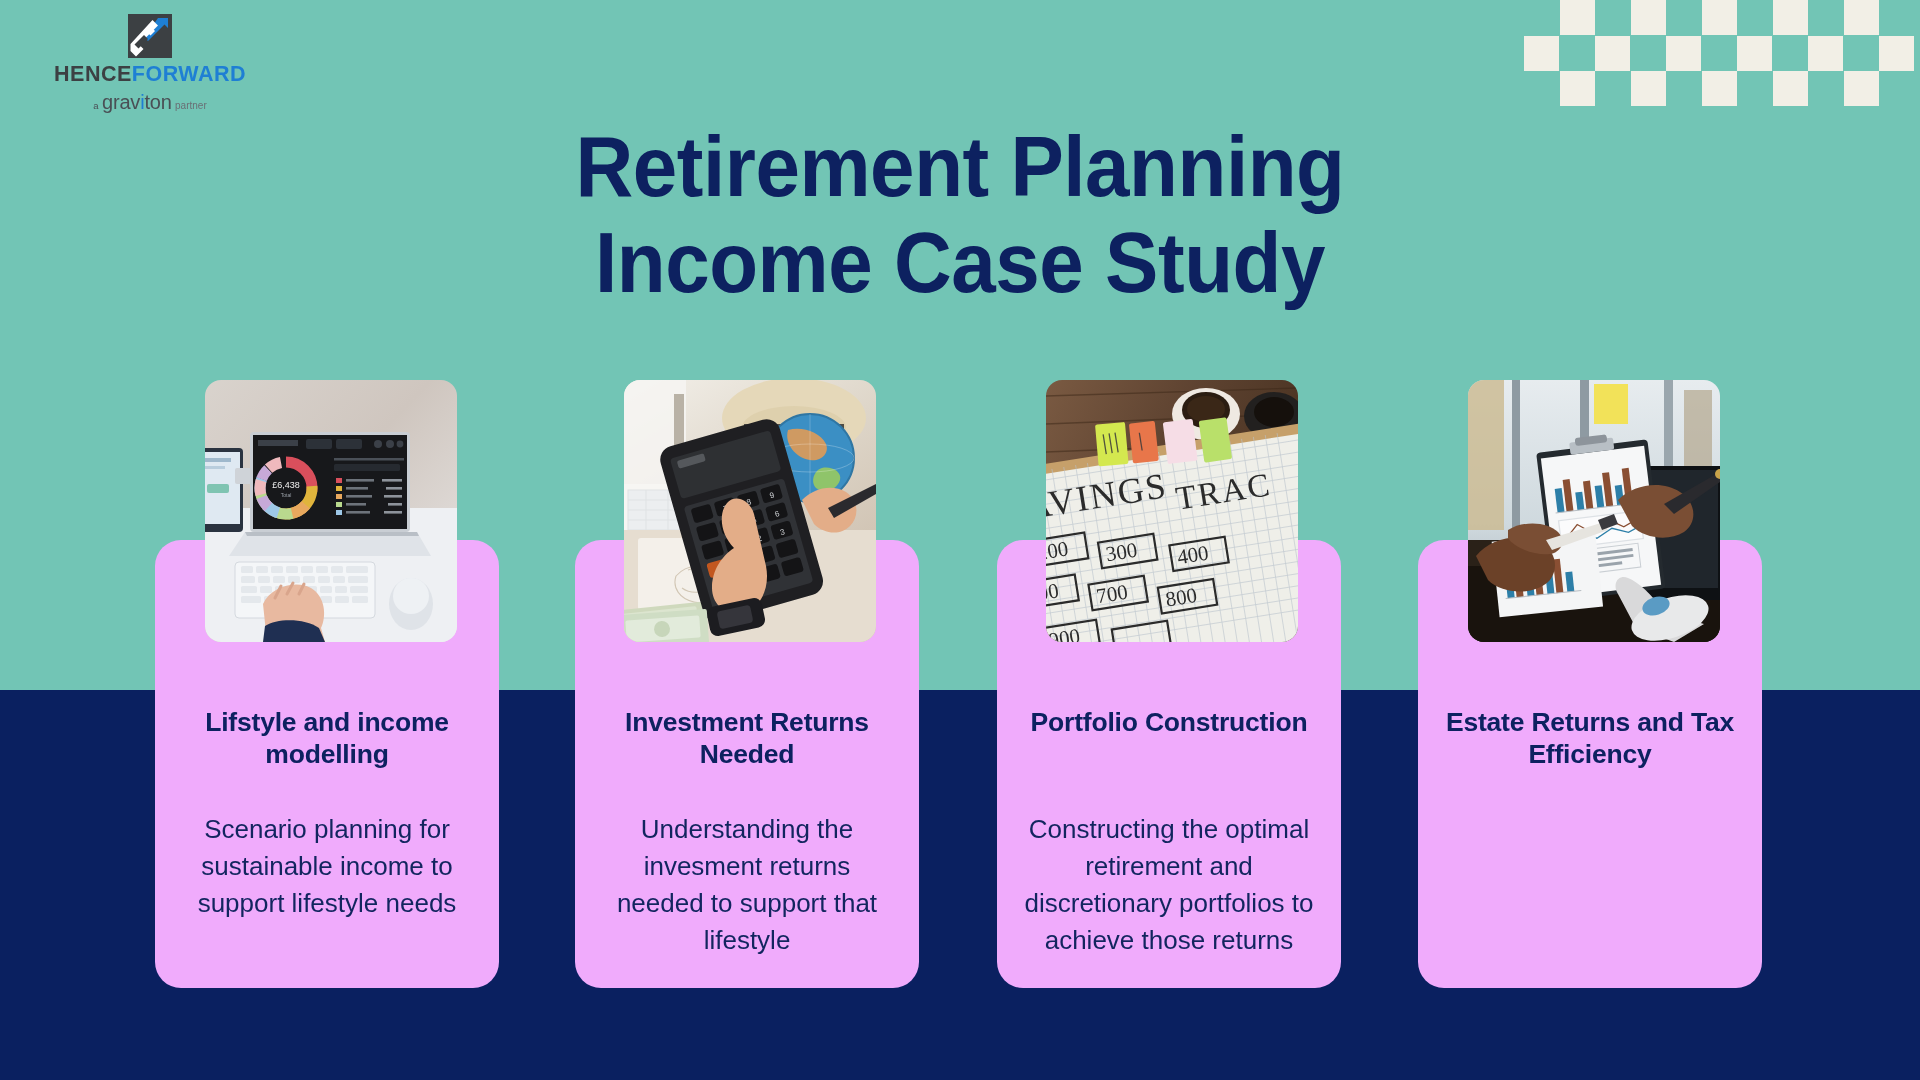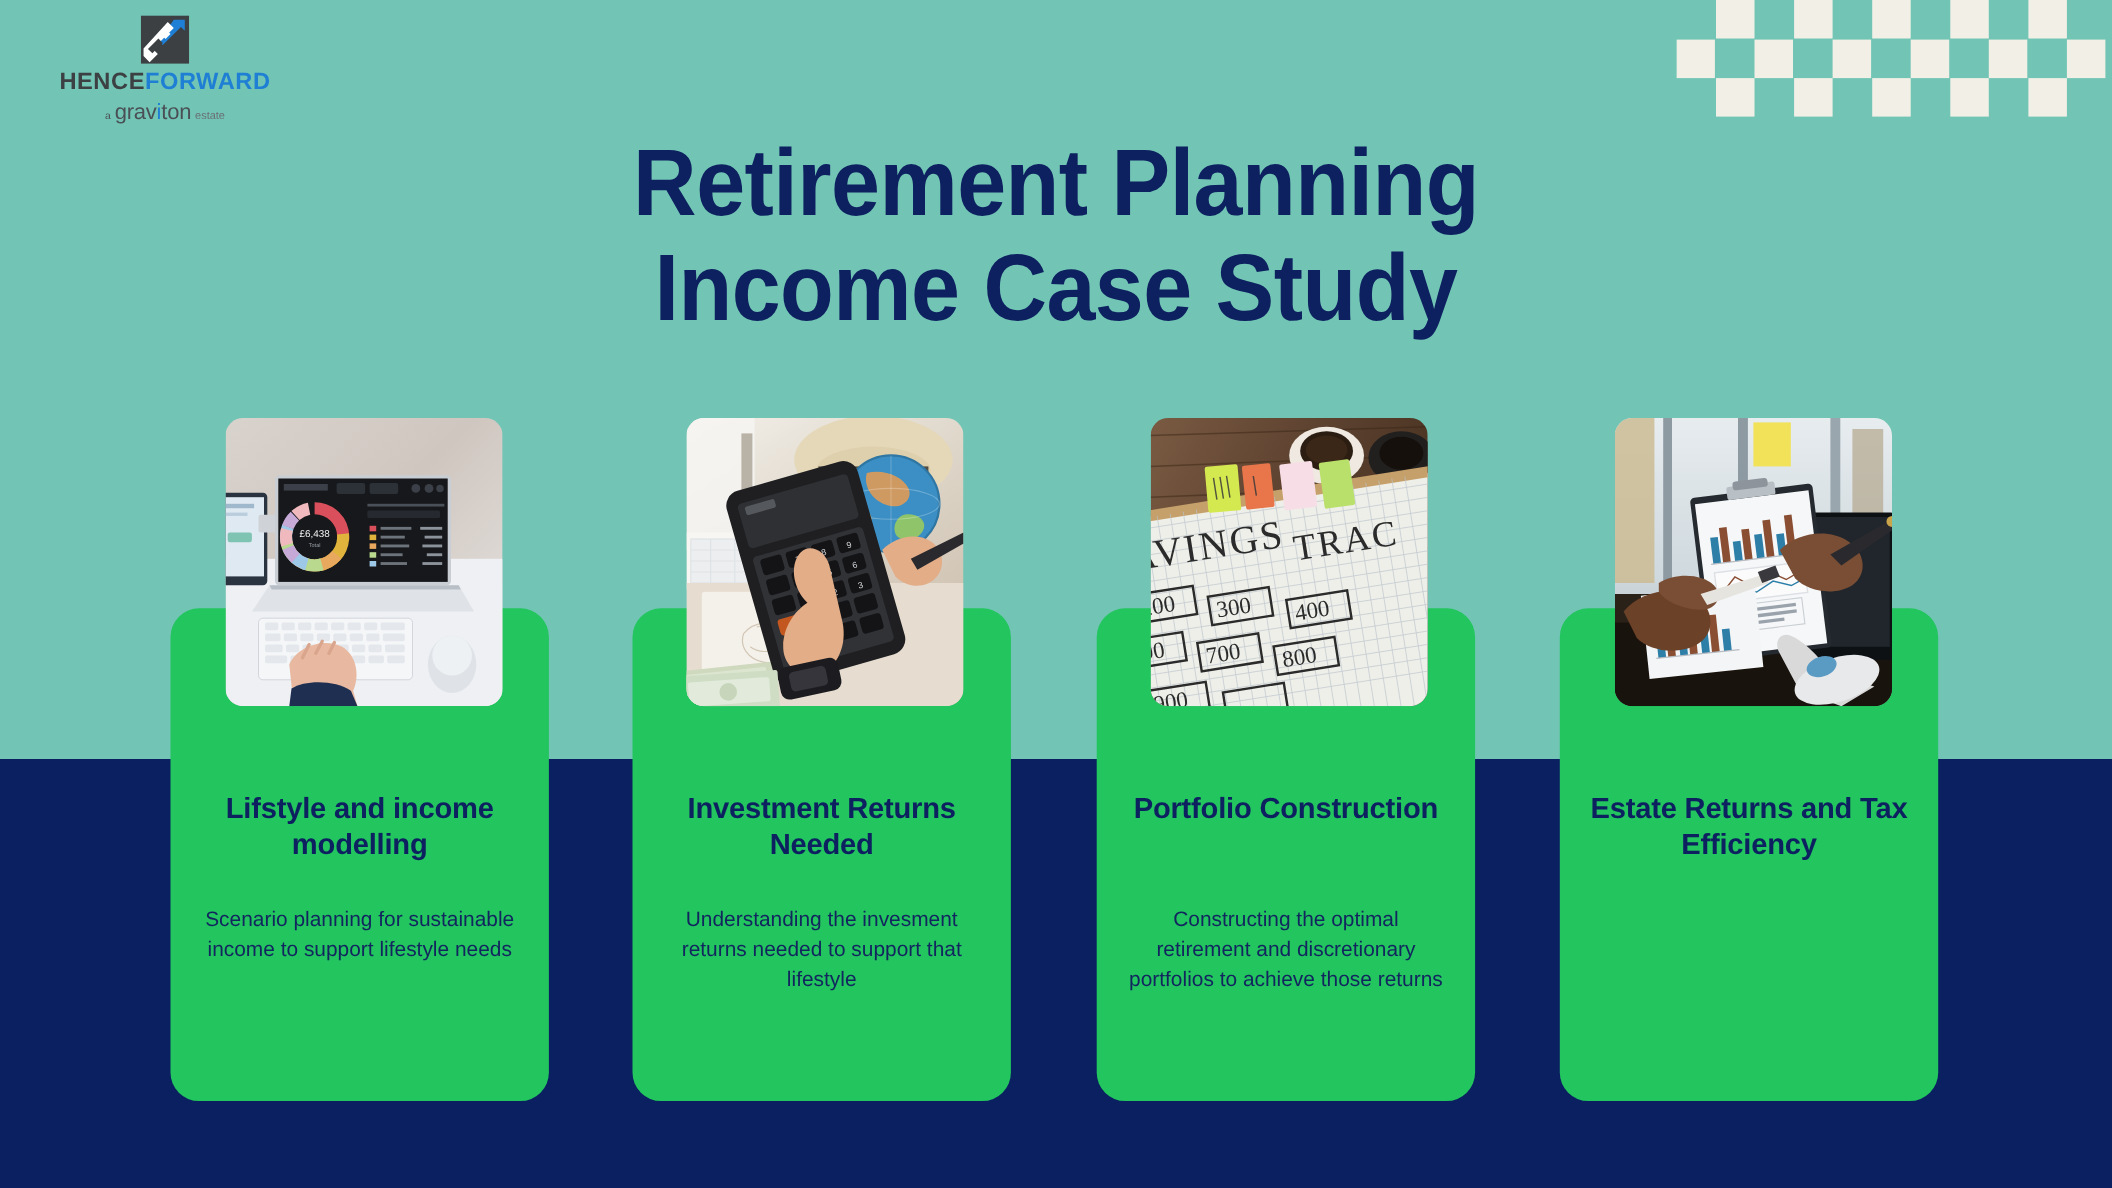--- a/index.html
+++ b/index.html
@@ -191,7 +191,7 @@
     <div class="logo-tag">
       <span class="a">a</span>
       <span class="grav">grav<span class="i">i</span>ton</span>
-      <span class="partner">estate</span>
+      <span class="partner">partner</span>
     </div>
   </div>
 

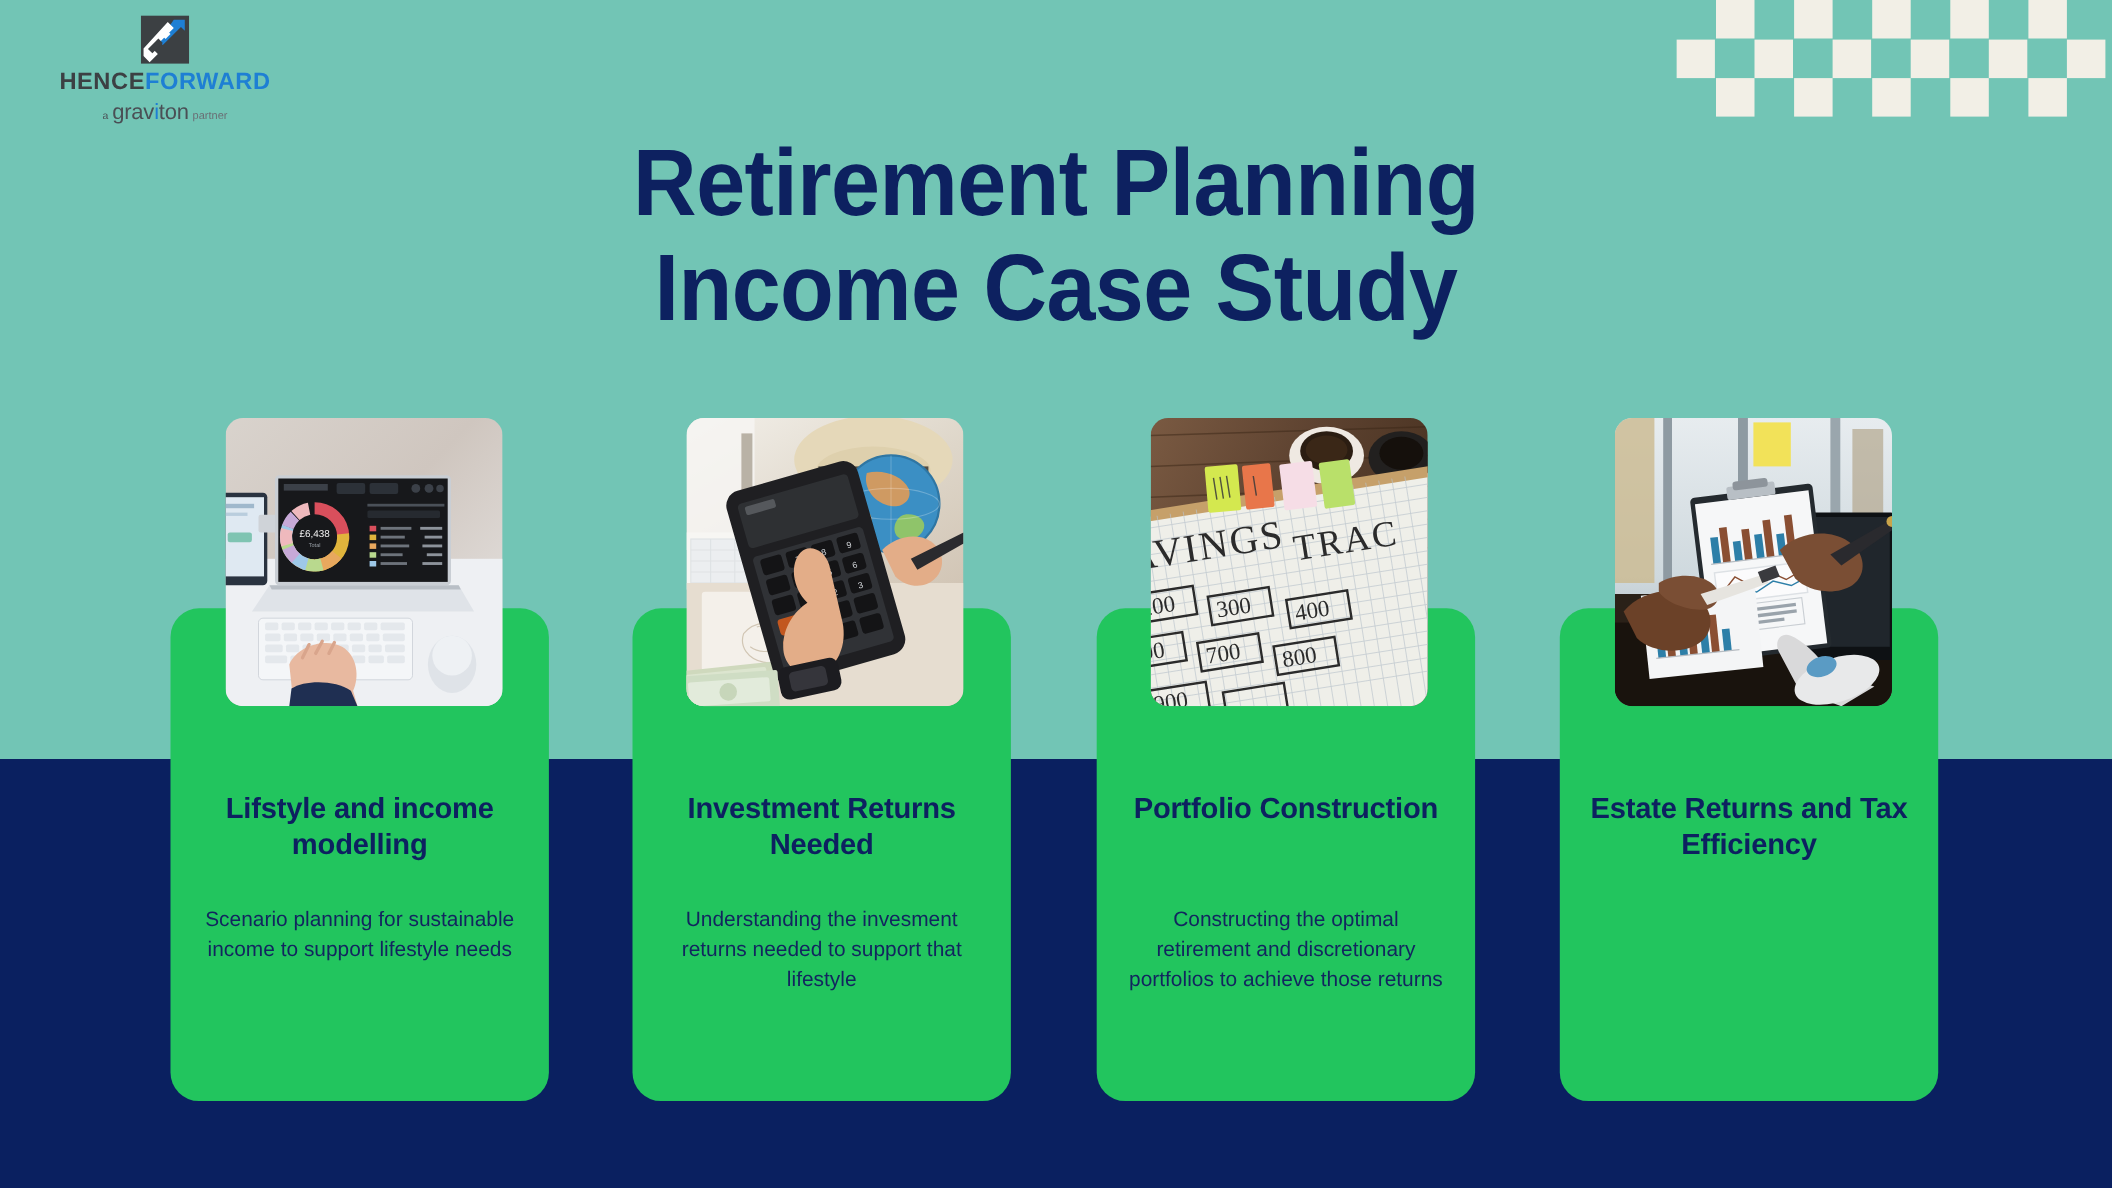--- a/index.html
+++ b/index.html
@@ -103,10 +103,10 @@
   }
   .card {
     position: absolute;
-    top: 553px;
+    top: 540px;
     width: 344px;
     height: 448px;
-    background: #22c55e;
+    background: #f0abfc;
     border-radius: 26px;
   }
   .card-1 { left: 155px; }

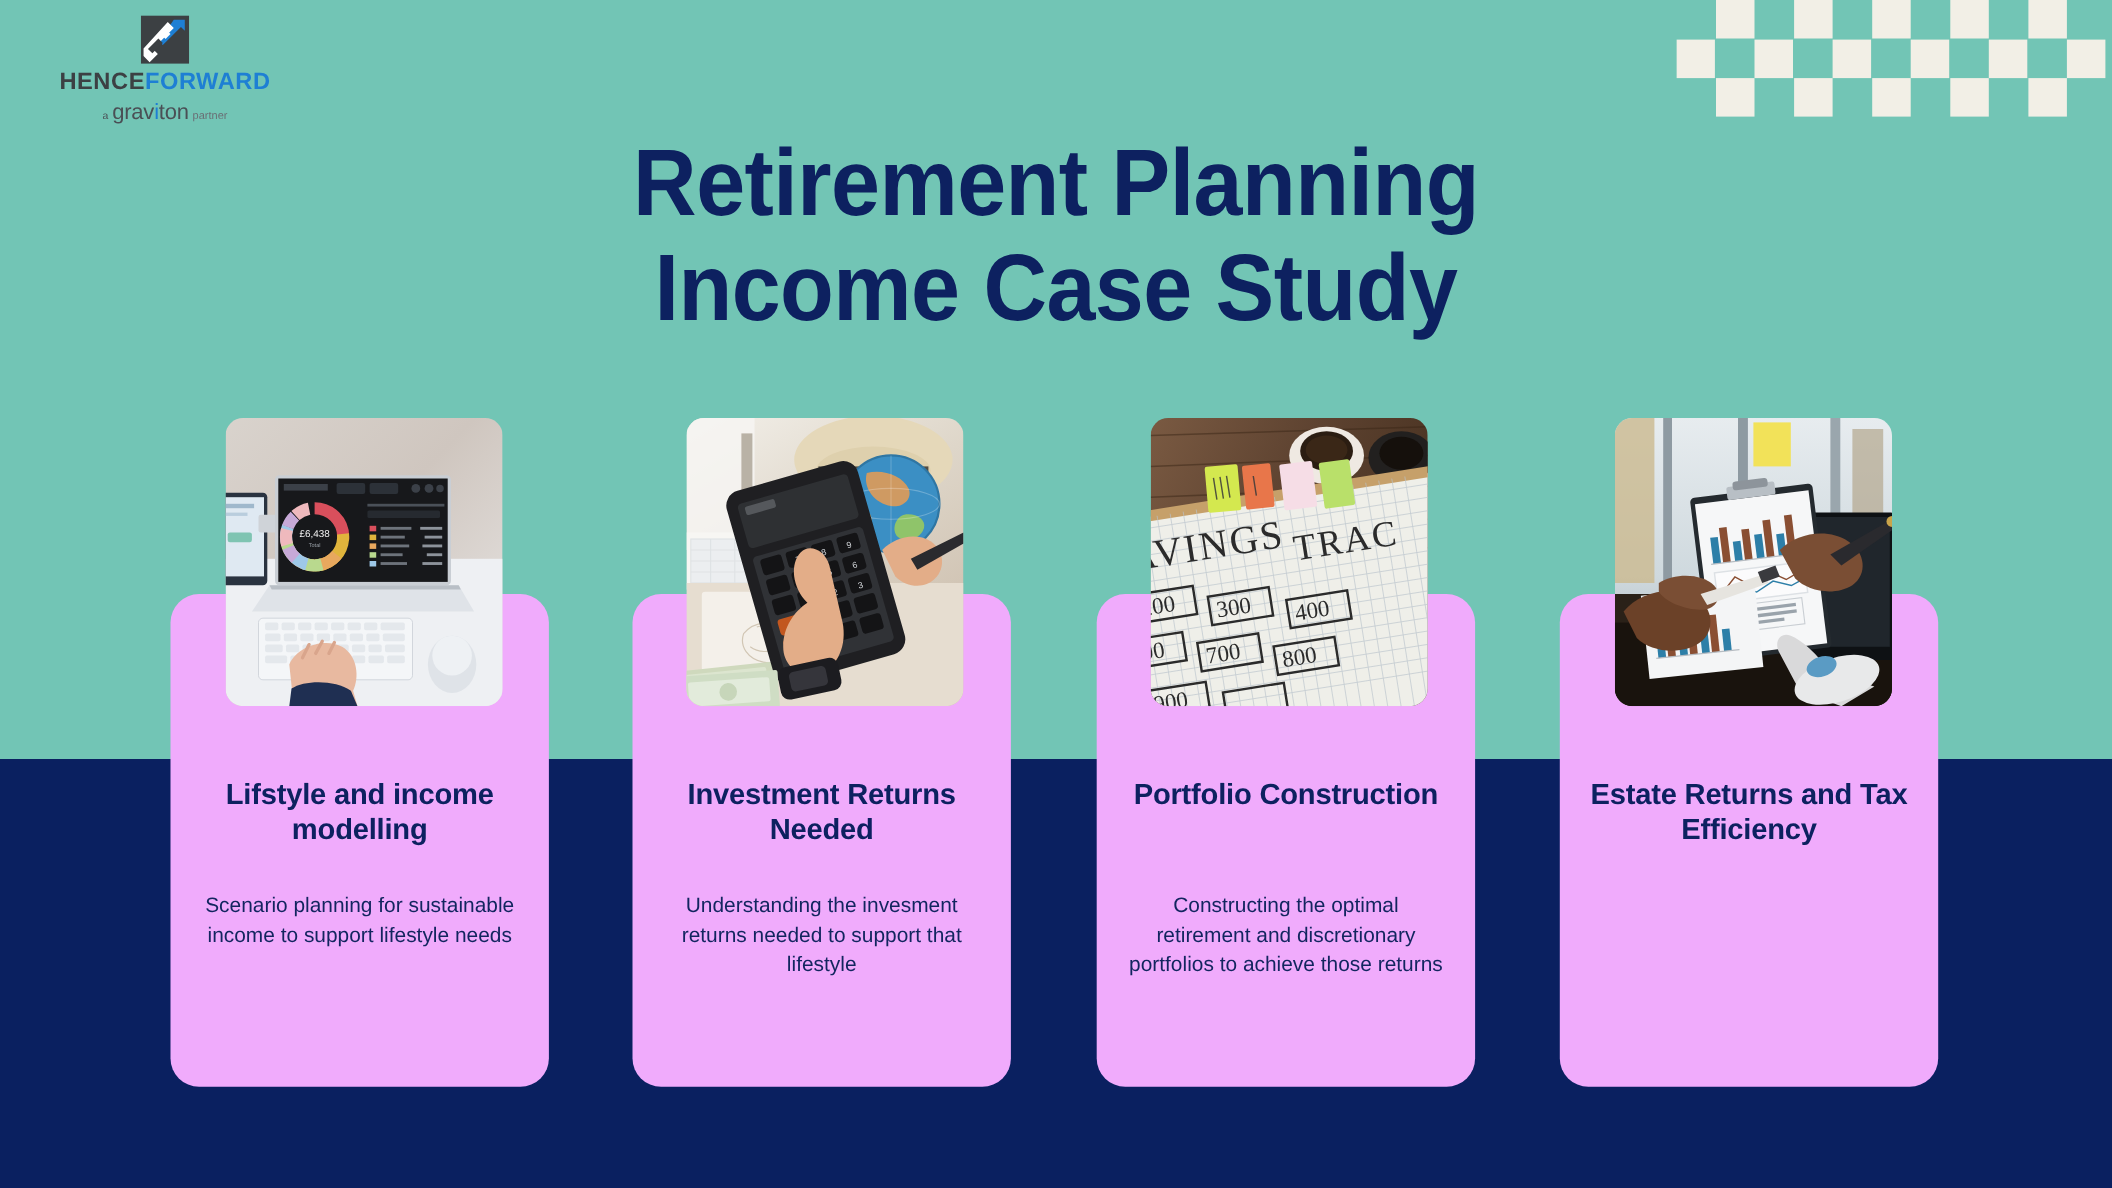--- a/index.html
+++ b/index.html
@@ -144,7 +144,7 @@
     top: 271px;
     text-align: center;
     color: #12255f;
-    font-size: 19px;
+    font-size: 26px;
     font-weight: 400;
     line-height: 1.42;
   }

